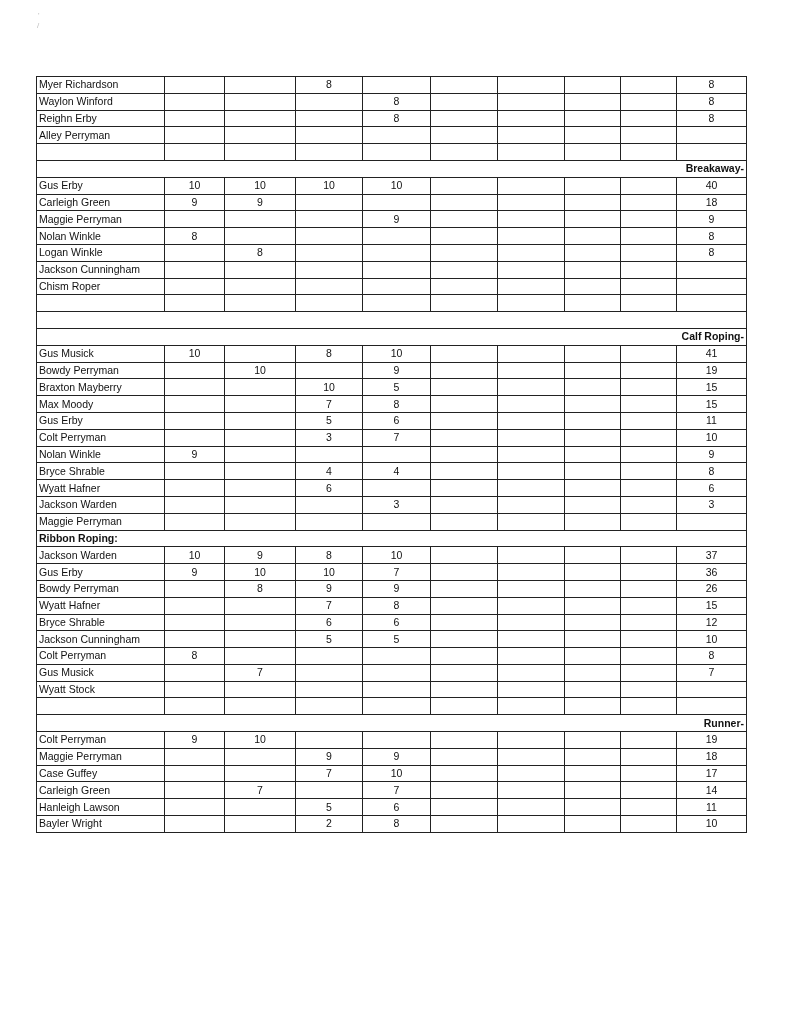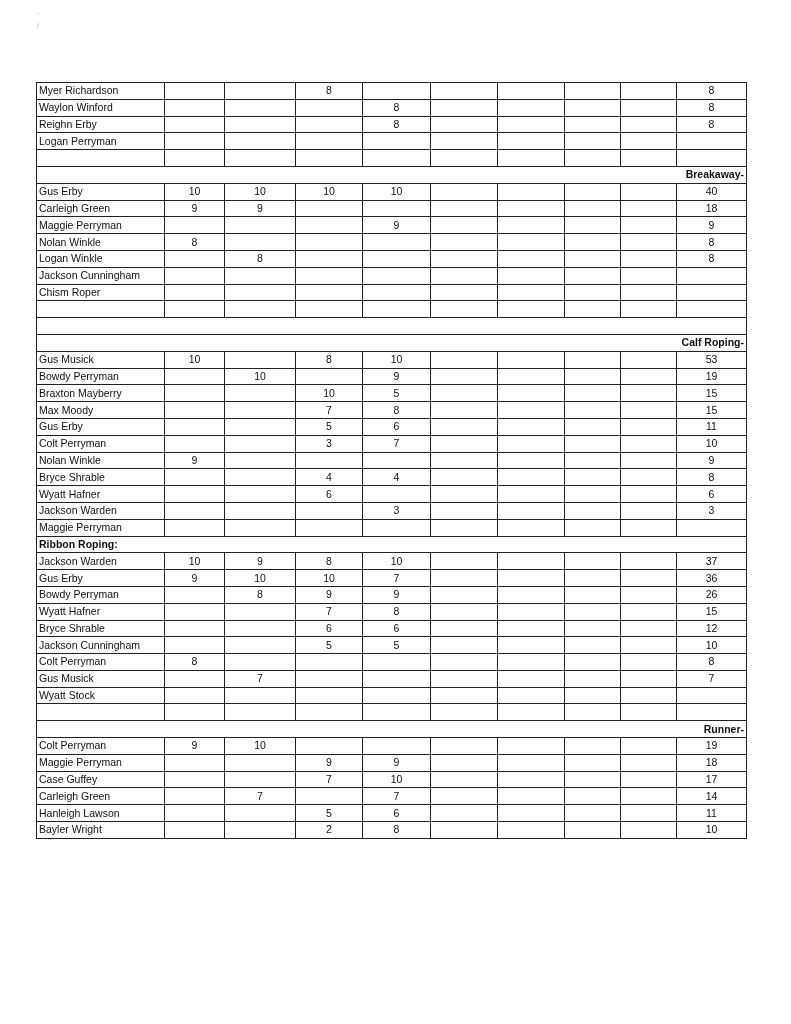--- a/index.html
+++ b/index.html
@@ -5,7 +5,7 @@
   html, body { margin:0; padding:0; background:#ffffff; }
   body { width:791px; height:1024px; position:relative; overflow:hidden; font-family:"Liberation Sans", sans-serif; color:#111; }
   .scan-mark { position:absolute; color:#bbb; font-size:8px; line-height:8px; }
-  #sheet { position:absolute; left:36px; top:82px; border-collapse:collapse; table-layout:fixed; }
+  #sheet { position:absolute; left:36px; top:76px; border-collapse:collapse; table-layout:fixed; }
   #sheet td { border:1px solid #222; height:15.8px; padding:0 2px; font-size:10.5px; line-height:15px; white-space:nowrap; overflow:hidden; }
   #sheet td.num { text-align:center; }
   #sheet td.name { text-align:left; }

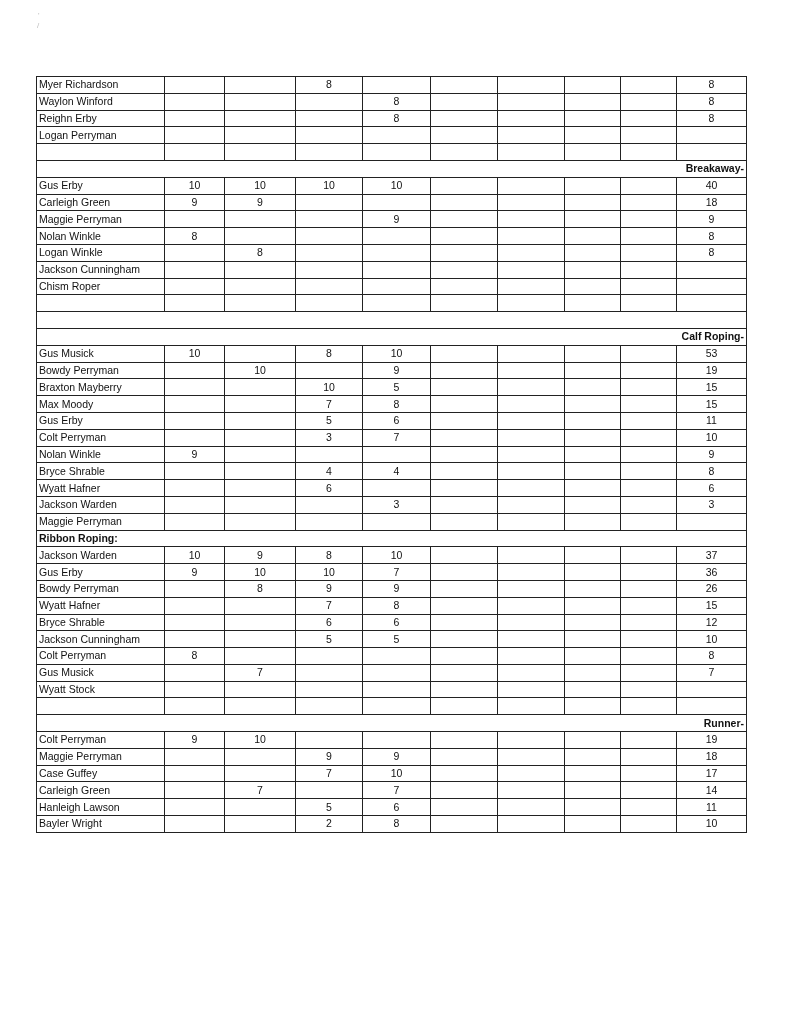--- a/index.html
+++ b/index.html
@@ -69,7 +69,7 @@
         <td class="num">8</td>
       </tr>
       <tr>
-        <td class="name">Logan Perryman</td>
+        <td class="name">Alley Perryman</td>
         <td class="num"></td>
         <td class="num"></td>
         <td class="num"></td>

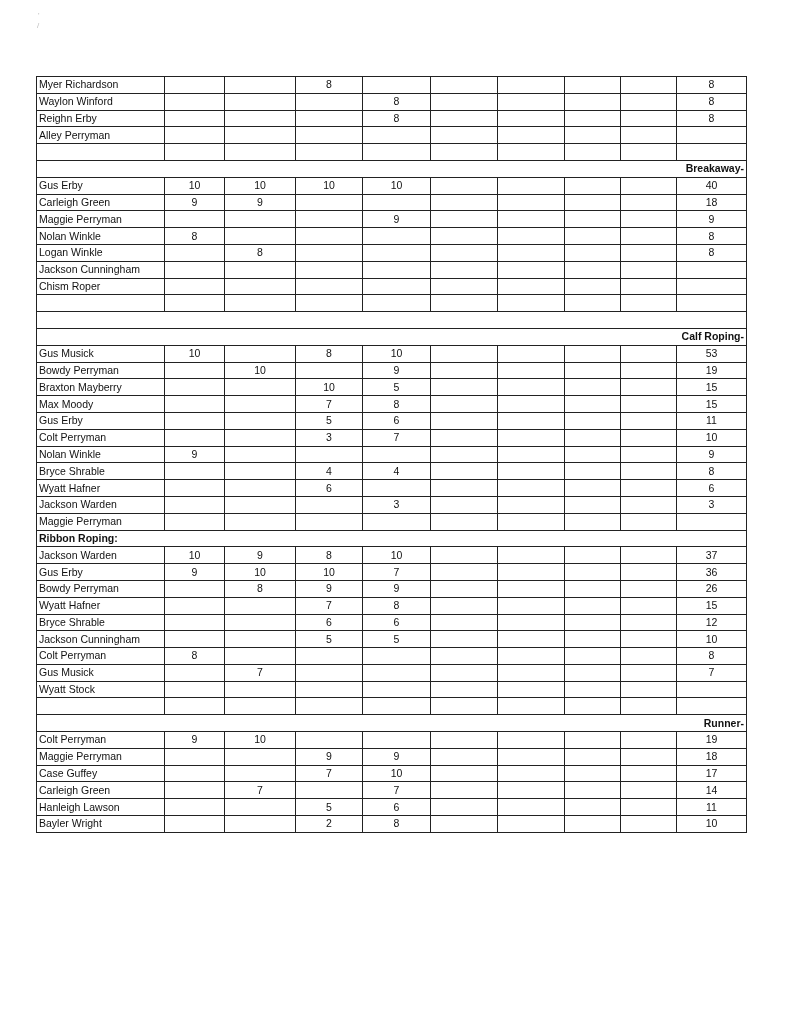--- a/index.html
+++ b/index.html
@@ -207,7 +207,7 @@
         <td class="num"></td>
         <td class="num"></td>
         <td class="num"></td>
-        <td class="num">53</td>
+        <td class="num">41</td>
       </tr>
       <tr>
         <td class="name">Bowdy Perryman</td>

